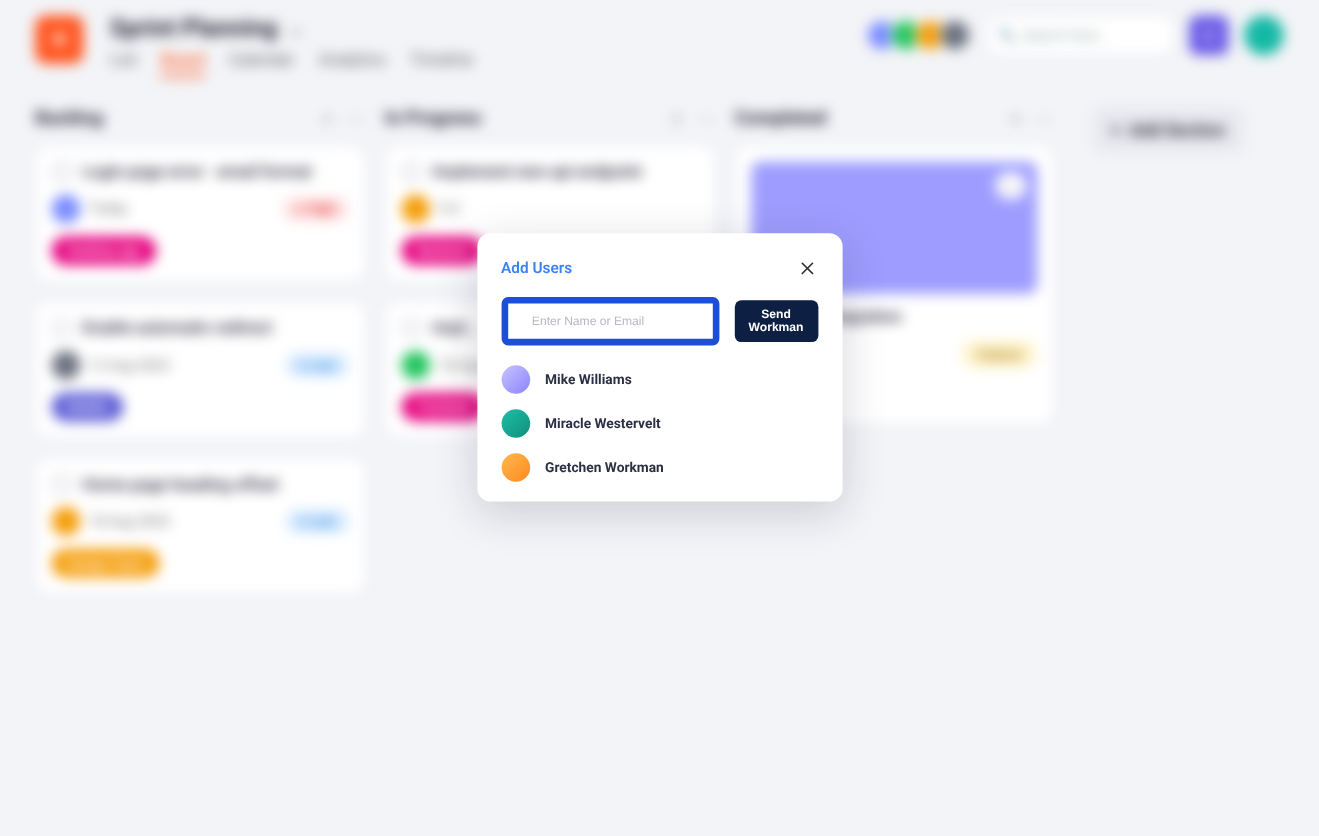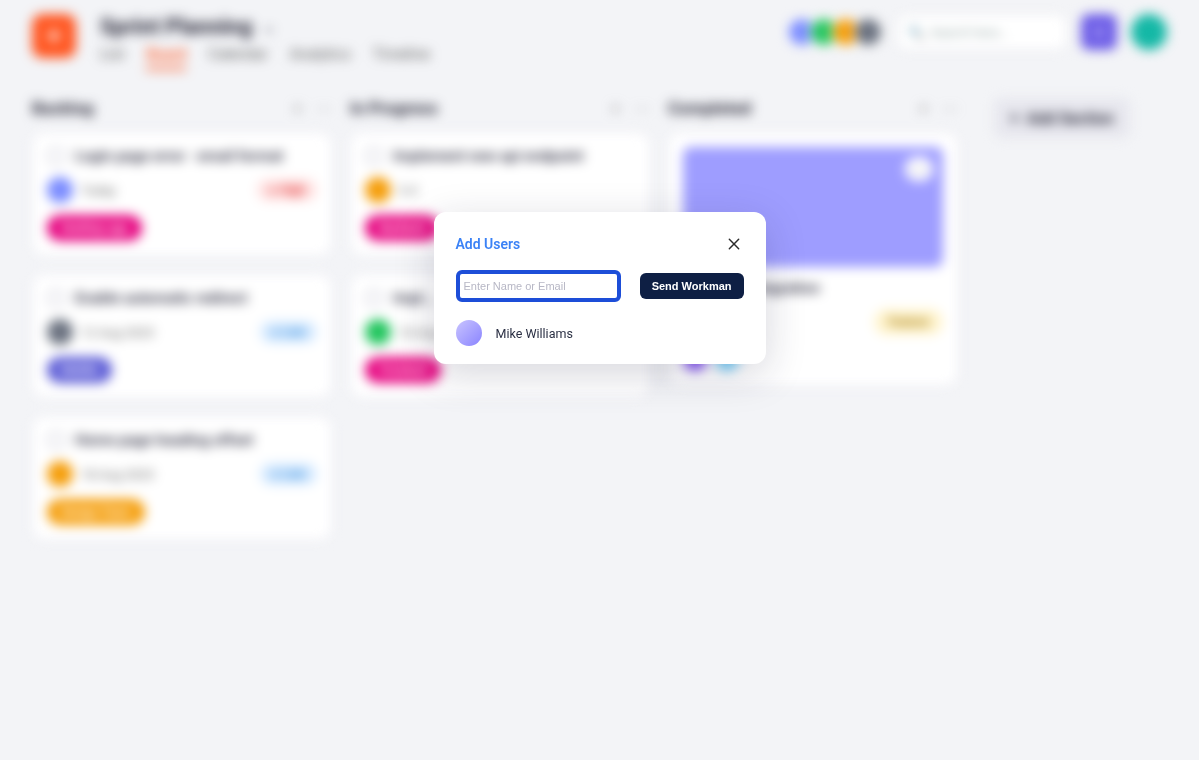--- a/index.html
+++ b/index.html
@@ -68,8 +68,8 @@
 
   .invite-row { display:flex; gap:14px; align-items:center; }
   .name-input {
-    flex:0 0 165px; height:32px; border:4px solid #1d4ed8; border-radius:6px;
-    padding:0 4px; font-size:11px; color:#333; outline:none;
+    flex:0 0 165px; height:44px; border:6px solid #1d4ed8; border-radius:6px;
+    padding:0 22px; font-size:11px; color:#333; outline:none;
   }
   .name-input::placeholder{ color:#b7b7c5; }
   .send-invite {

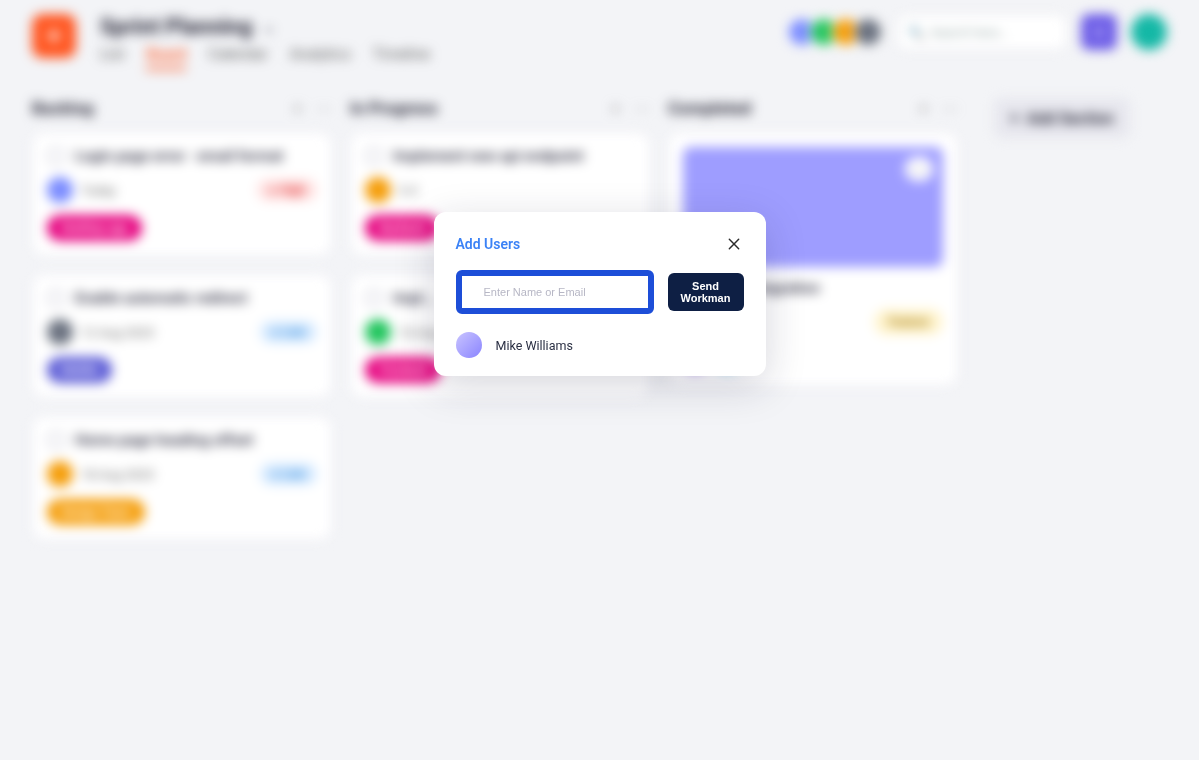--- a/index.html
+++ b/index.html
@@ -83,7 +83,7 @@
   .uav.u1{ background:linear-gradient(135deg,#c9c4ff,#8a84ff); }
   .uav.u2{ background:linear-gradient(135deg,#1fbfa6,#0e8f7b); }
   .uav.u3{ background:linear-gradient(135deg,#ffb84d,#ff8a1f); }
-  .uname { font-size:12.5px; font-weight:400; color:#2b3044; }
+  .uname { font-size:12.5px; font-weight:700; color:#2b3044; }
 </style>
 </head>
 <body>

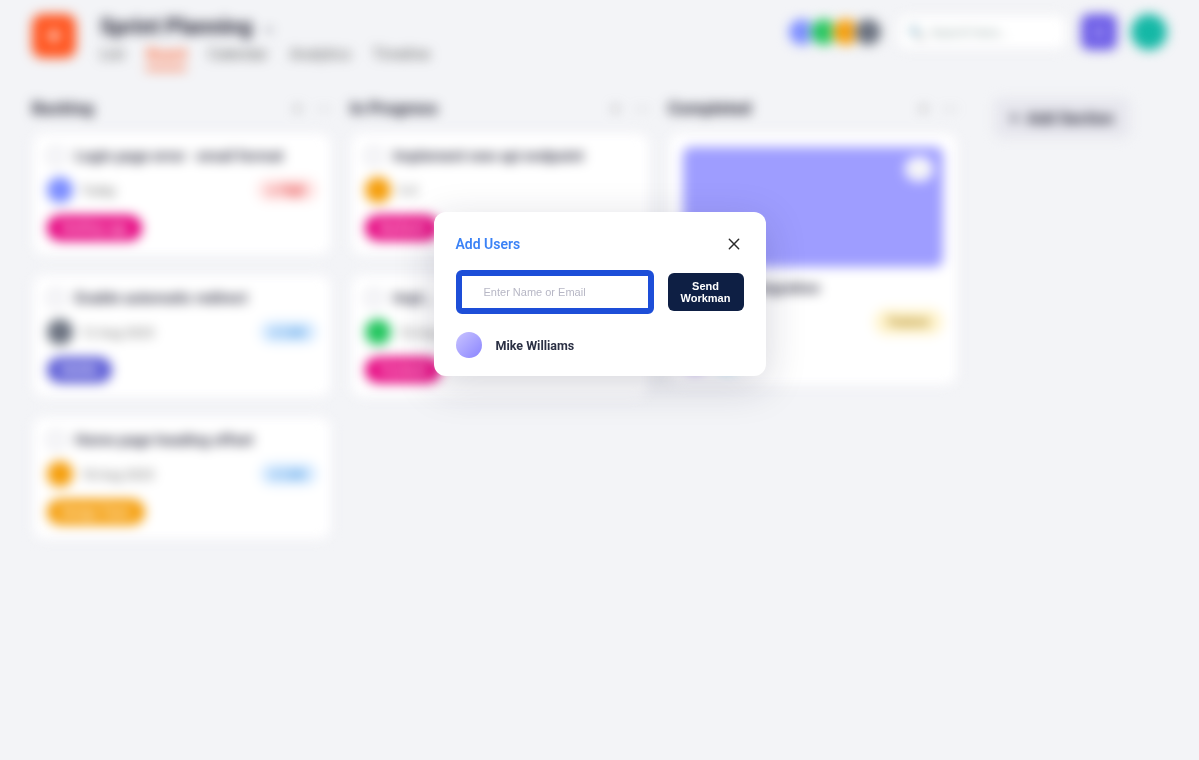--- a/index.html
+++ b/index.html
@@ -269,6 +269,10 @@
         <div class="uav u1"></div>
         <div class="uname">Mike Williams</div>
       </div>
+      <div class="user-row">
+        <div class="uav u2"></div>
+        <div class="uname">Miracle Westervelt</div>
+      </div>
     </div>
   </div>
 </div>

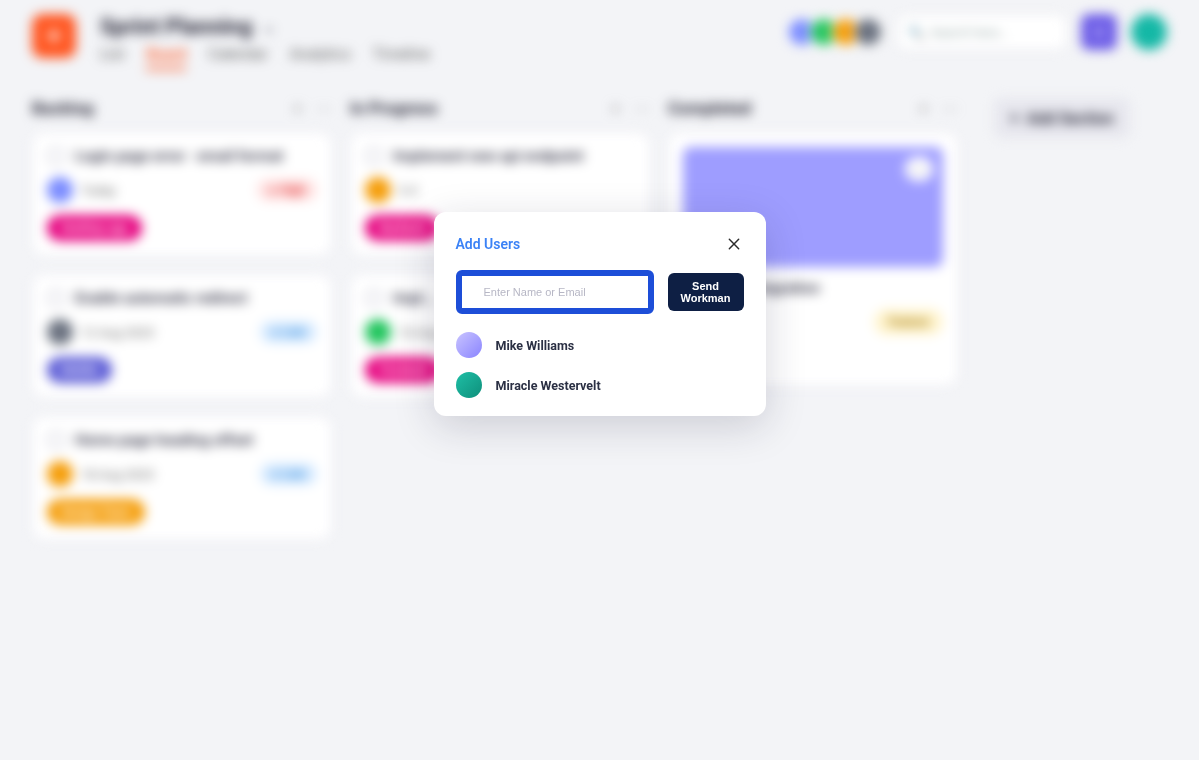--- a/index.html
+++ b/index.html
@@ -273,6 +273,10 @@
         <div class="uav u2"></div>
         <div class="uname">Miracle Westervelt</div>
       </div>
+      <div class="user-row">
+        <div class="uav u3"></div>
+        <div class="uname">Gretchen Workman</div>
+      </div>
     </div>
   </div>
 </div>

